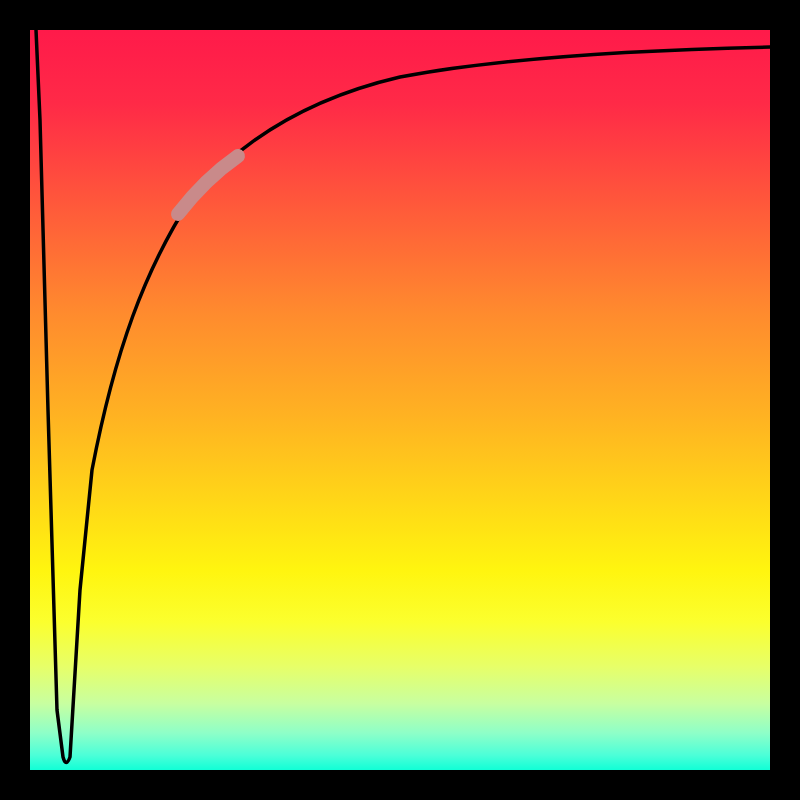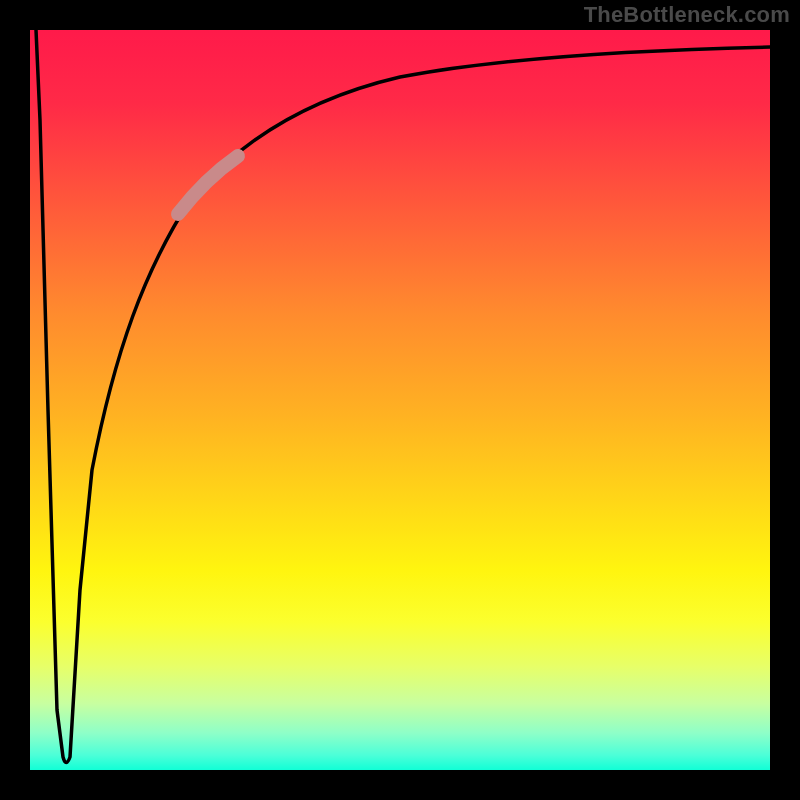--- a/index.html
+++ b/index.html
@@ -64,7 +64,6 @@
 
 <div class="frame">
 
-  <div class="watermark">TheBottleneck.com</div>
 
   <div class="plot-area">
     <svg class="curve" viewBox="0 0 740 740">

